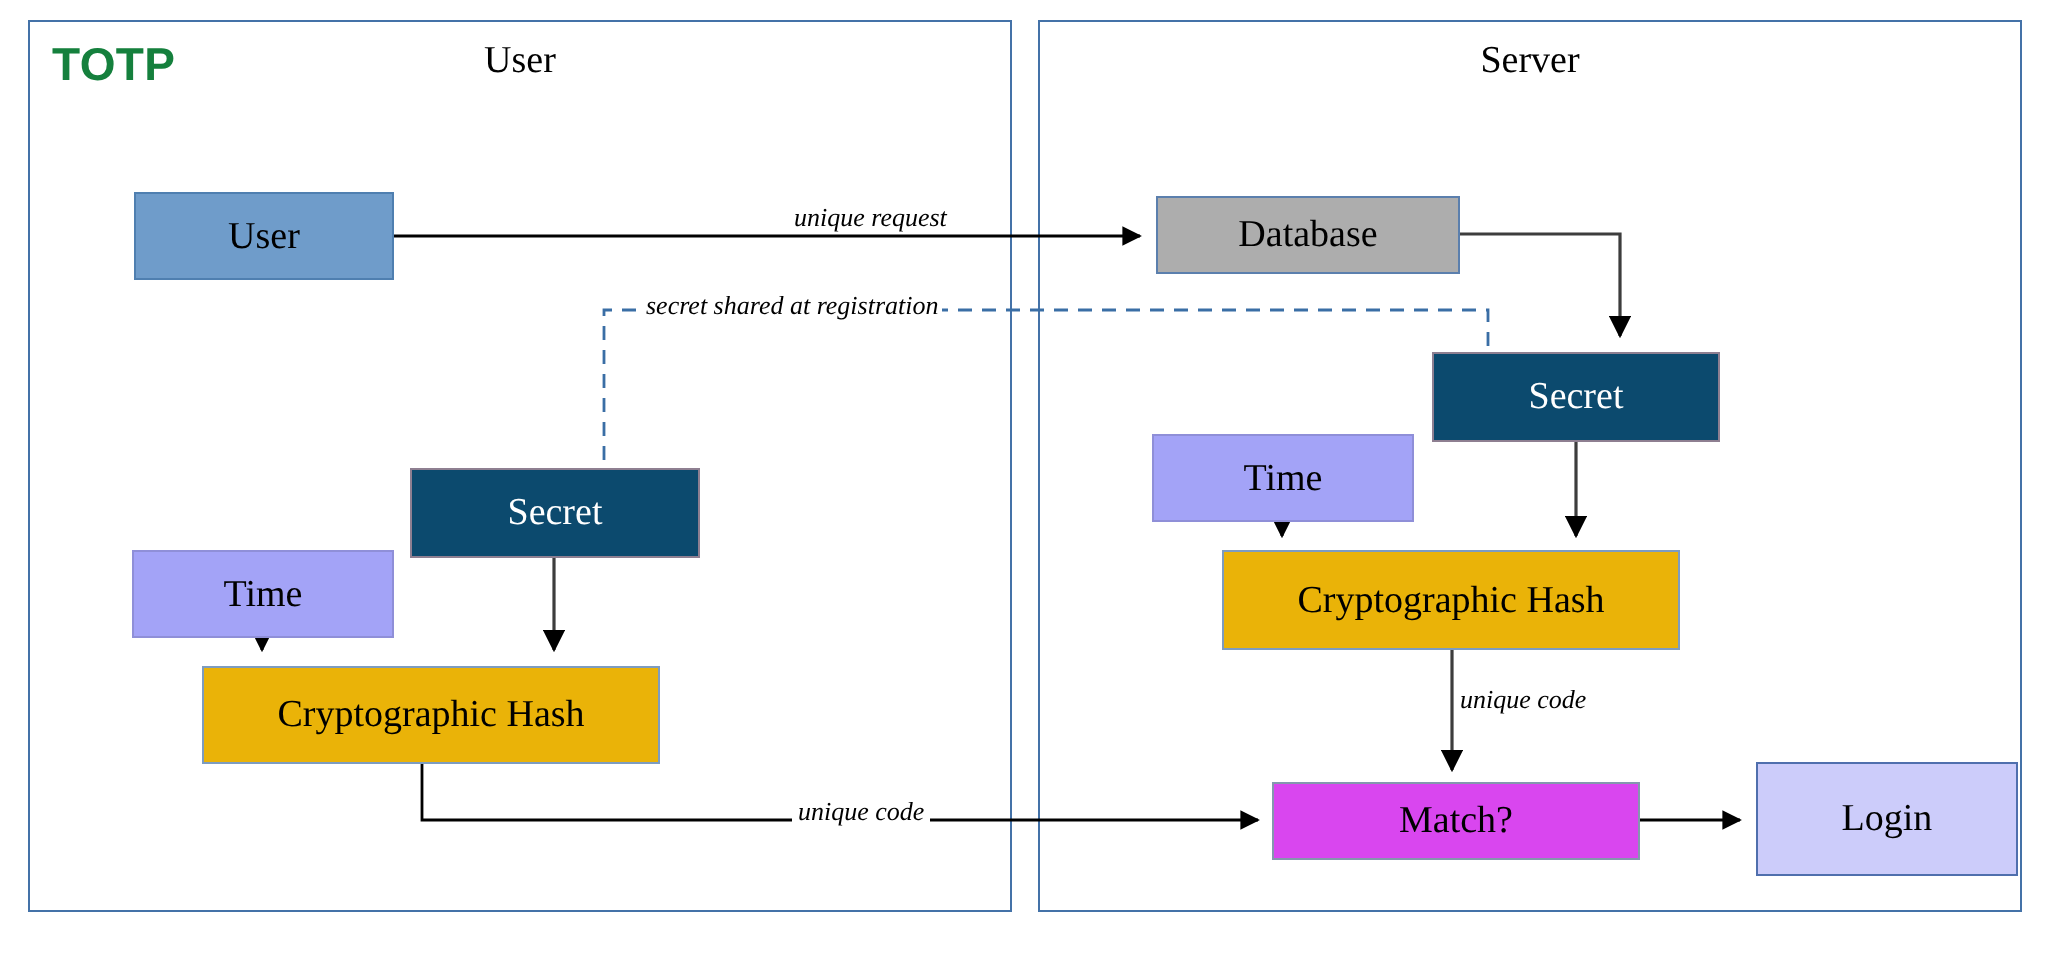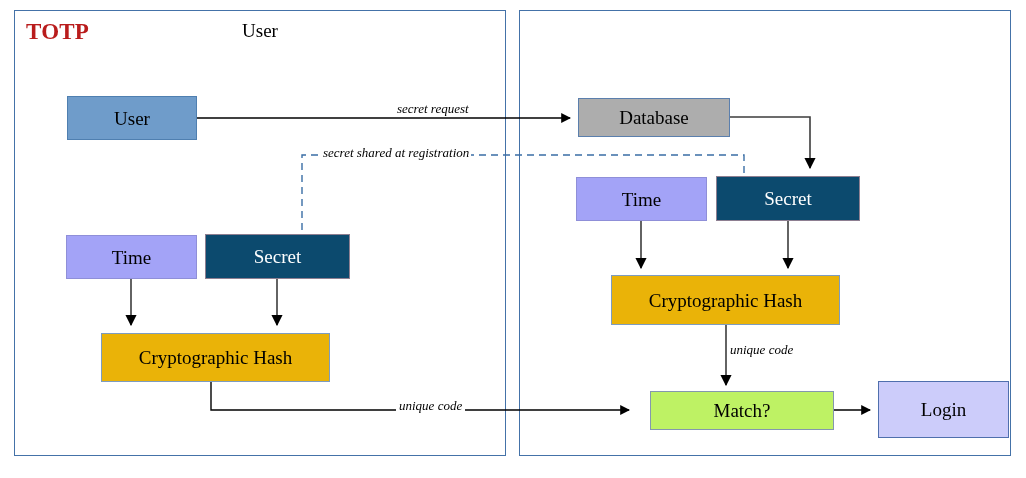--- a/index.html
+++ b/index.html
@@ -35,8 +35,8 @@
     position: absolute;
     font-size: 23px;
     font-weight: bold;
-    color: #b91c1c;
-    font-family: Liberation Serif, serif;
+    color: #15803d;
+    font-family: Liberation Sans, sans-serif;
     letter-spacing: 0.2px;
     white-space: nowrap;
   }

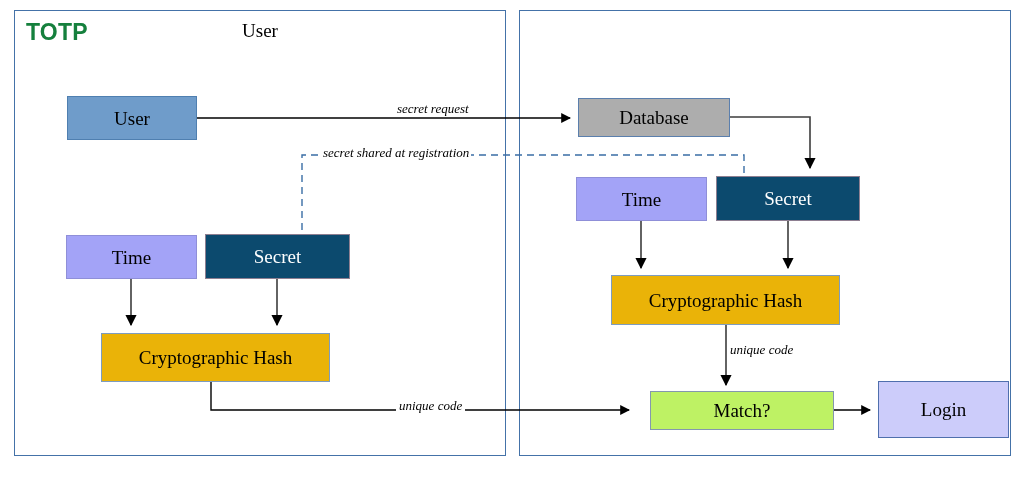--- a/index.html
+++ b/index.html
@@ -90,6 +90,7 @@
   <div class="diagram-title" style="left:26px; top:19px;">TOTP</div>
 
   <div class="panel-title" style="left:180px; top:20px; width:160px;">User</div>
+  <div class="panel-title" style="left:685px; top:20px; width:160px;">Server</div>
 
   <svg class="wires" viewBox="0 0 1026 478" xmlns="http://www.w3.org/2000/svg">
     <defs>

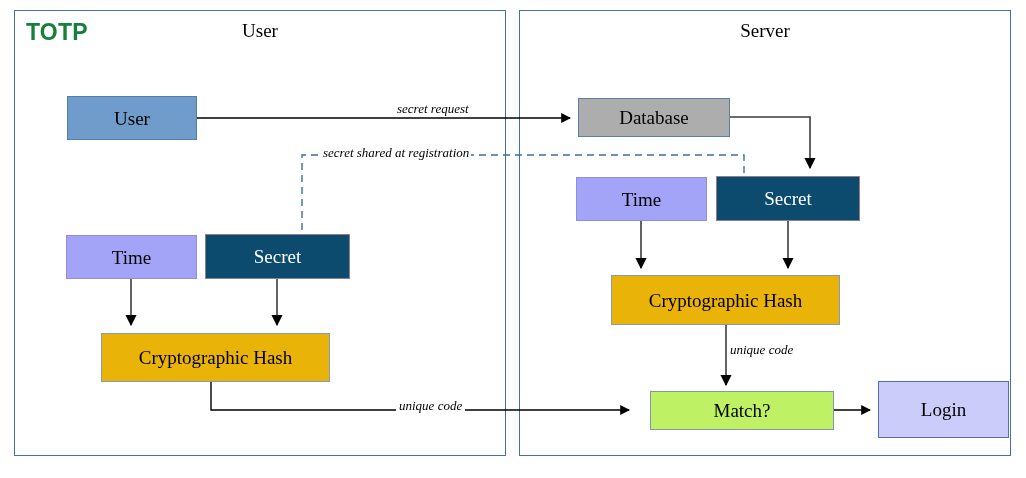--- a/index.html
+++ b/index.html
@@ -140,7 +140,7 @@
 
   <div class="node login-node" style="left:878px; top:381px; width:131px; height:57px;">Login</div>
 
-  <div class="edge-label" style="left:397px; top:101px;">secret request</div>
+  <div class="edge-label" style="left:397px; top:101px;">unique request</div>
 
   <div class="edge-label" style="left:321px; top:145px; background:#ffffff; padding:0 2px;text-align:right;">secret shared at registration</div>
 

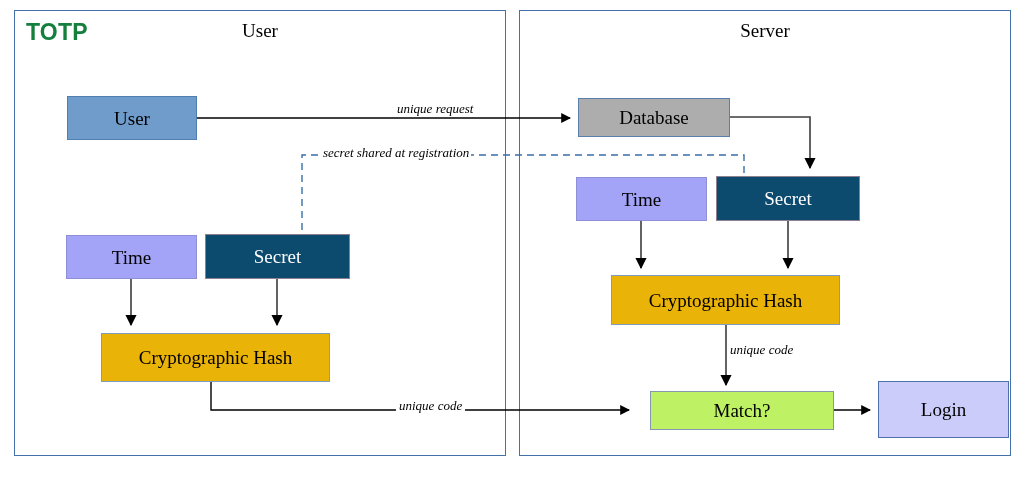--- a/index.html
+++ b/index.html
@@ -54,7 +54,7 @@
     line-height: 1;
   }
   .node.user-node    { background: #6f9cca; border-color: #4f7fb0; }
-  .node.time-node    { background: #a3a3f7; border-color: #8f8fd8; }
+  .node.time-node    { background: #a3a3f7; border-color: #8f8fd8; margin-top: 40px; }
   .node.secret-node  { background: #0c4a6e; border-color: #8e7f91; color: #ffffff; }
   .node.hash-node    { background: #eab308; border-color: #7d9cc0; }
   .node.db-node      { background: #adadad; border-color: #5b7fad; }

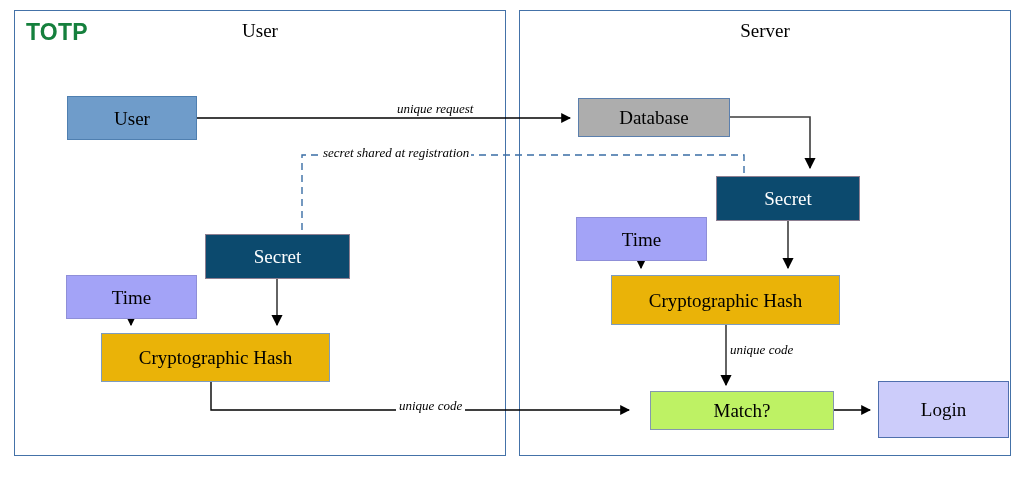--- a/index.html
+++ b/index.html
@@ -58,7 +58,7 @@
   .node.secret-node  { background: #0c4a6e; border-color: #8e7f91; color: #ffffff; }
   .node.hash-node    { background: #eab308; border-color: #7d9cc0; }
   .node.db-node      { background: #adadad; border-color: #5b7fad; }
-  .node.match-node   { background: #bef264; border-color: #8497ae; margin-left: 14px; }
+  .node.match-node   { background: #d946ef; border-color: #8497ae; }
   .node.login-node   { background: #ccccfa; border-color: #4f6fad; }
 
   .edge-label {

